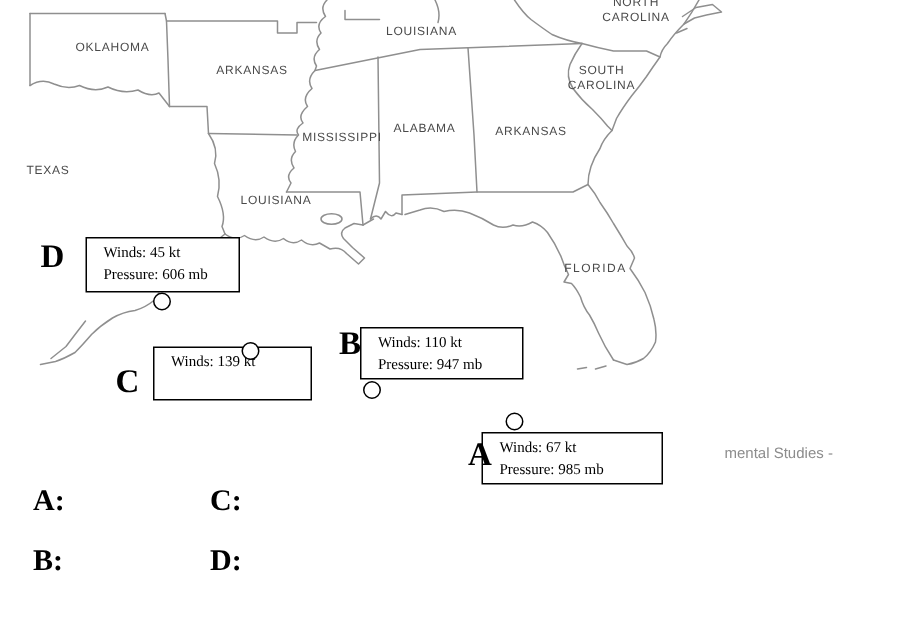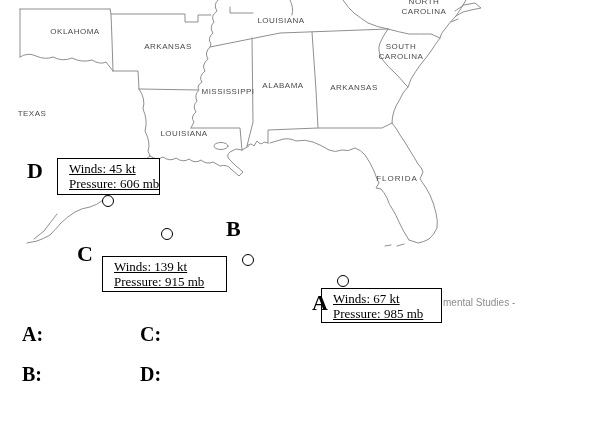--- a/index.html
+++ b/index.html
@@ -13,7 +13,7 @@
   .marker-letter{position:absolute;z-index:4;font-weight:bold;font-size:22px;color:#000;line-height:1;}
   .info-box{position:absolute;z-index:3;background:#fff;border:1.5px solid #000;
         box-sizing:border-box;padding:2px 0 0 11px;}
-  .info-box div{font-size:13px;line-height:15px;color:#000;white-space:nowrap;text-decoration:underline;}
+  .info-box div{font-size:10px;line-height:15px;color:#000;white-space:nowrap;}
   .storm-circle{position:absolute;z-index:3;width:12px;height:12px;border:1.4px solid #000;
         border-radius:50%;background:#fff;box-sizing:border-box;}
   .answer{position:absolute;z-index:4;font-weight:bold;font-size:20px;color:#000;line-height:1;}

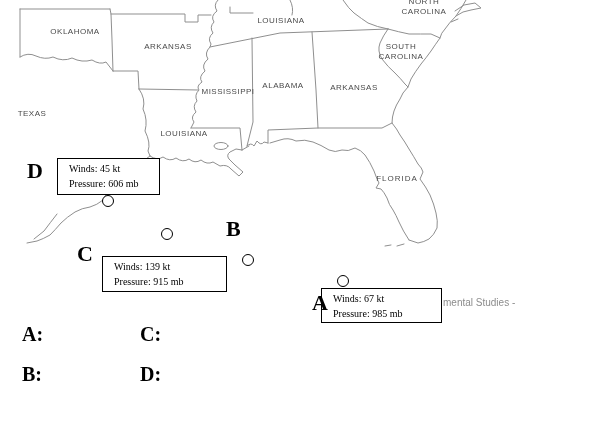--- a/index.html
+++ b/index.html
@@ -95,6 +95,10 @@
   <div class="storm-circle" style="left:161px;top:228px"></div>
 
   <div class="marker-letter" style="left:226px;top:218px">B</div>
+  <div class="info-box" style="left:240px;top:218px;width:109px;height:35px">
+    <div>Winds: 110 kt</div>
+    <div>Pressure:  947 mb</div>
+  </div>
   <div class="storm-circle" style="left:242px;top:254px"></div>
 
   <div class="marker-letter" style="left:312px;top:292px">A</div>

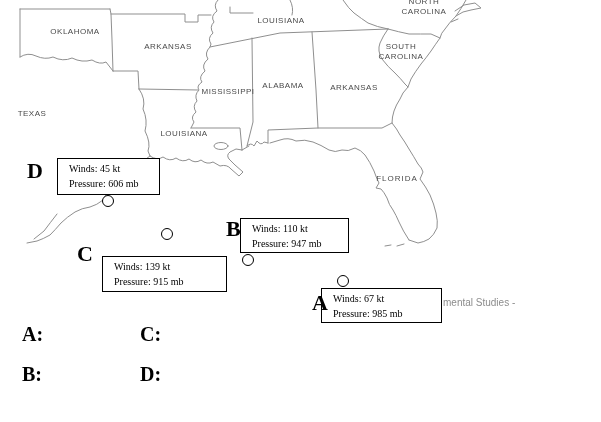--- a/index.html
+++ b/index.html
@@ -88,7 +88,7 @@
   <div class="storm-circle" style="left:102px;top:195px"></div>
 
   <div class="marker-letter" style="left:77px;top:243px">C</div>
-  <div class="info-box" style="left:102px;top:256px;width:125px;height:36px">
+  <div class="info-box" style="left:102px;top:231px;width:106px;height:36px">
     <div>Winds: 139 kt</div>
     <div>Pressure:  915 mb</div>
   </div>

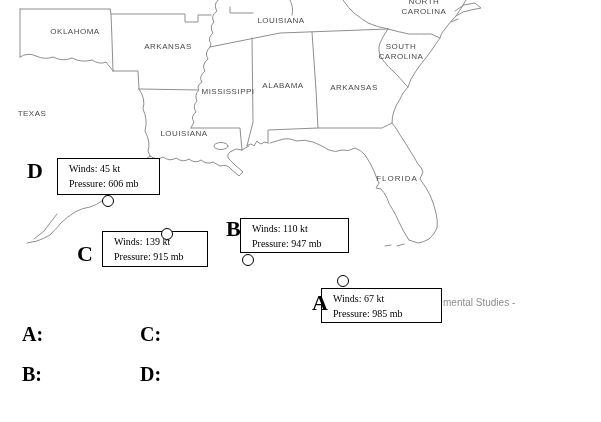--- a/index.html
+++ b/index.html
@@ -90,7 +90,6 @@
   <div class="marker-letter" style="left:77px;top:243px">C</div>
   <div class="info-box" style="left:102px;top:231px;width:106px;height:36px">
     <div>Winds: 139 kt</div>
-    <div>Pressure:  915 mb</div>
   </div>
   <div class="storm-circle" style="left:161px;top:228px"></div>
 

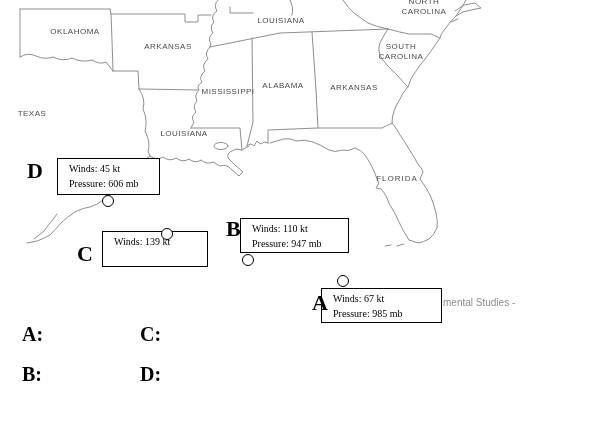--- a/index.html
+++ b/index.html
@@ -18,7 +18,7 @@
         border-radius:50%;background:#fff;box-sizing:border-box;}
   .answer{position:absolute;z-index:4;font-weight:bold;font-size:20px;color:#000;line-height:1;}
   .credit{position:absolute;z-index:2;font-family:"Liberation Sans","DejaVu Sans",sans-serif;
-        font-size:10px;line-height:12px;color:#8c8c8c;white-space:nowrap;}
+        font-size:10px;line-height:12px;color:#8c8c8c;white-space:nowrap;margin-left:40px;}
 </style>
 </head>
 <body>

